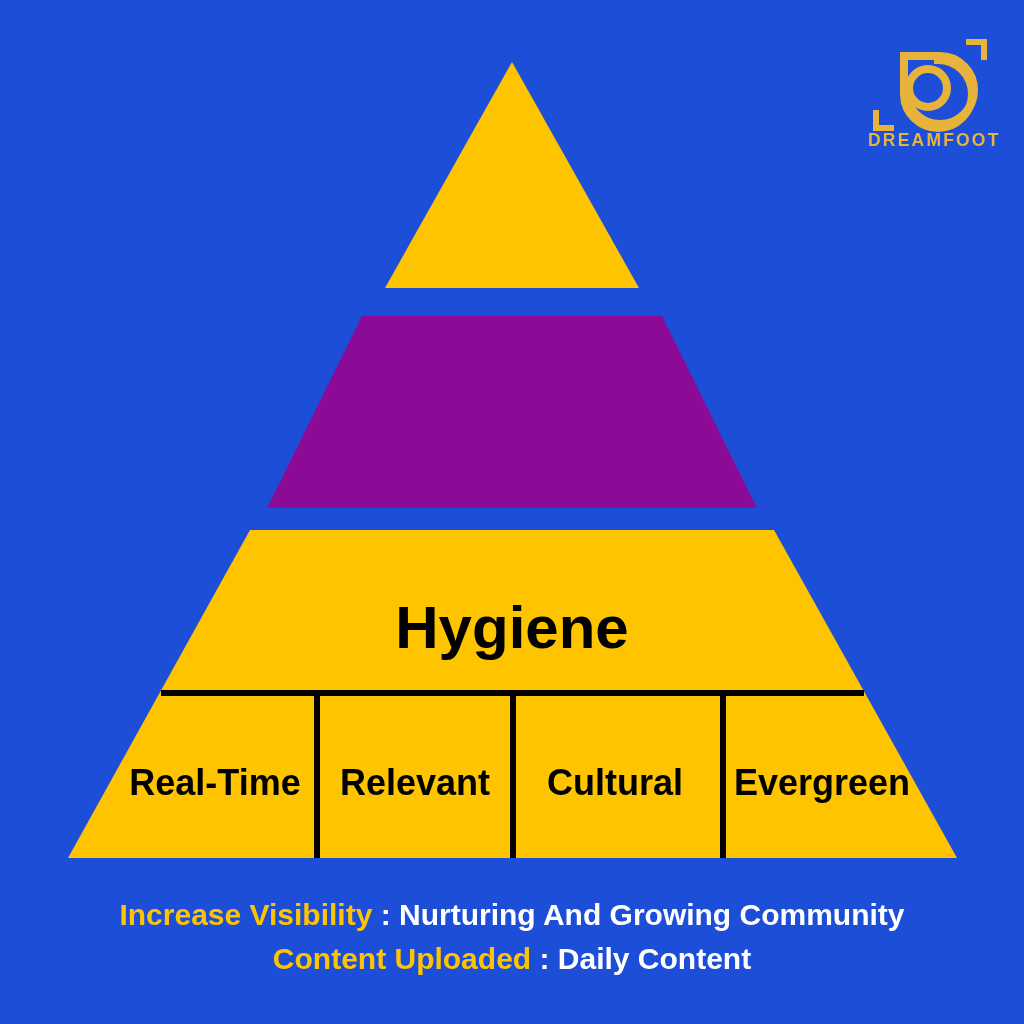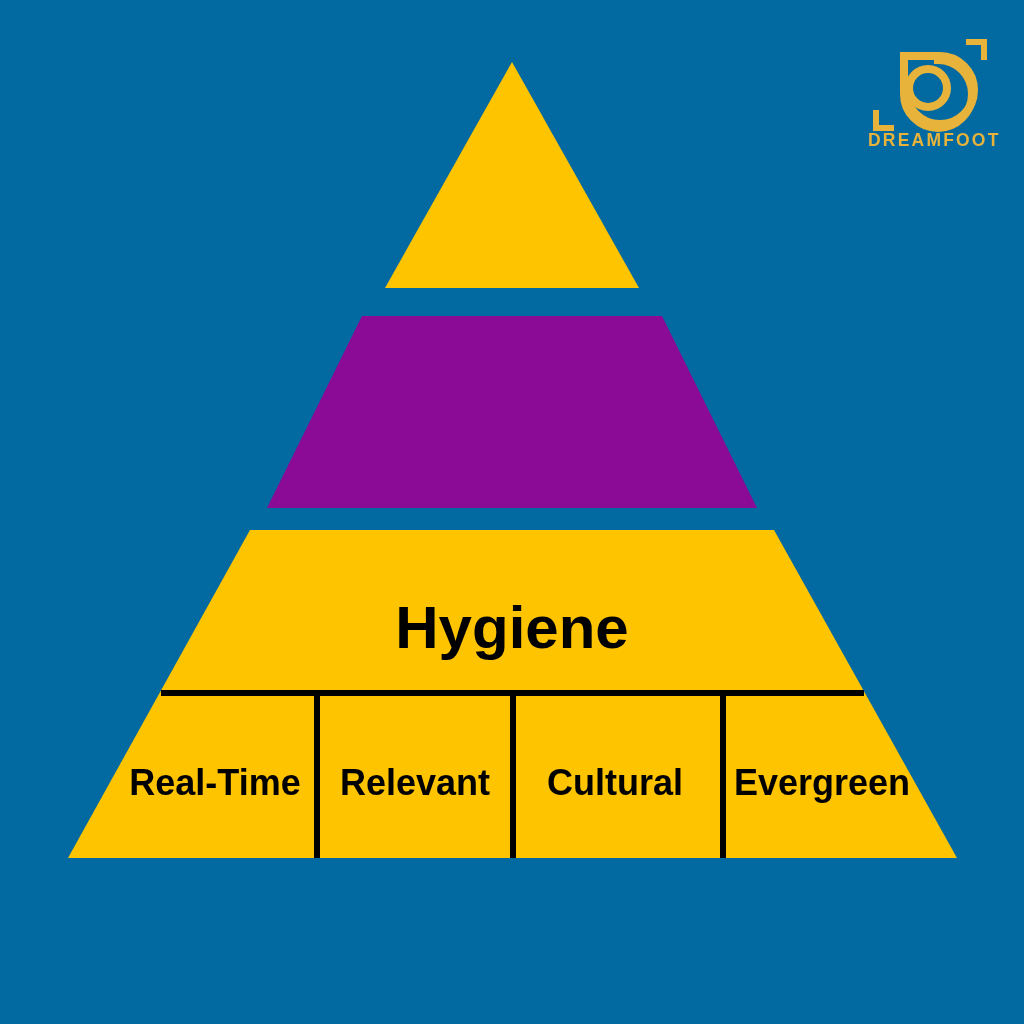--- a/index.html
+++ b/index.html
@@ -12,7 +12,7 @@
   #stage {
     position:relative;
     width:1024px; height:1024px;
-    background:#0369a1;
+    background:#1d4ed8;
   }
 
   

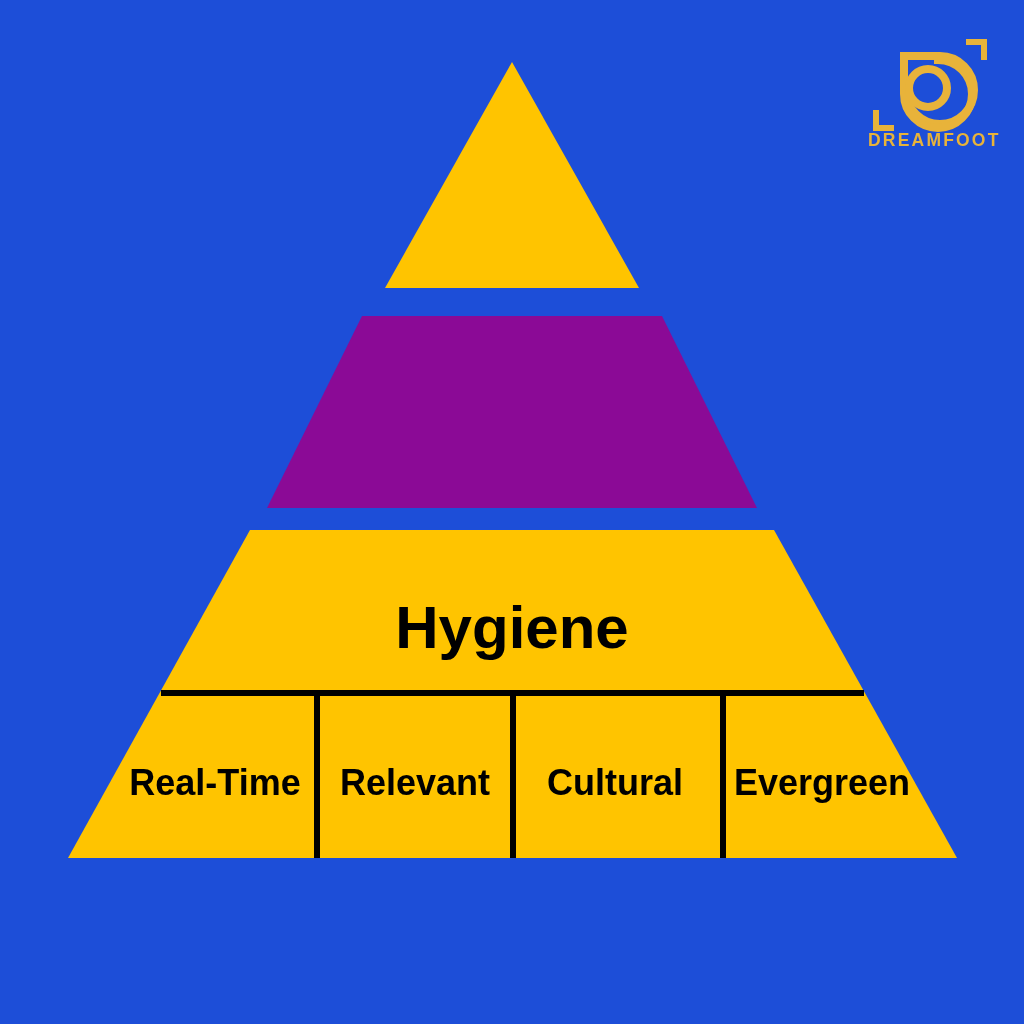--- a/index.html
+++ b/index.html
@@ -107,6 +107,14 @@
     <text x="822" y="795" text-anchor="middle" class="tier-label" font-size="36">Evergreen</text>
   </svg>
 
+  <div id="captions">
+    <div class="cap-line">
+      <span class="cap-key">Increase Visibility</span><span class="cap-sep"> : </span><span class="cap-val">Nurturing And Growing Community</span>
+    </div>
+    <div class="cap-line">
+      <span class="cap-key">Content Uploaded</span><span class="cap-sep"> : </span><span class="cap-val">Daily Content</span>
+    </div>
+  </div>
 
 </div>
 

